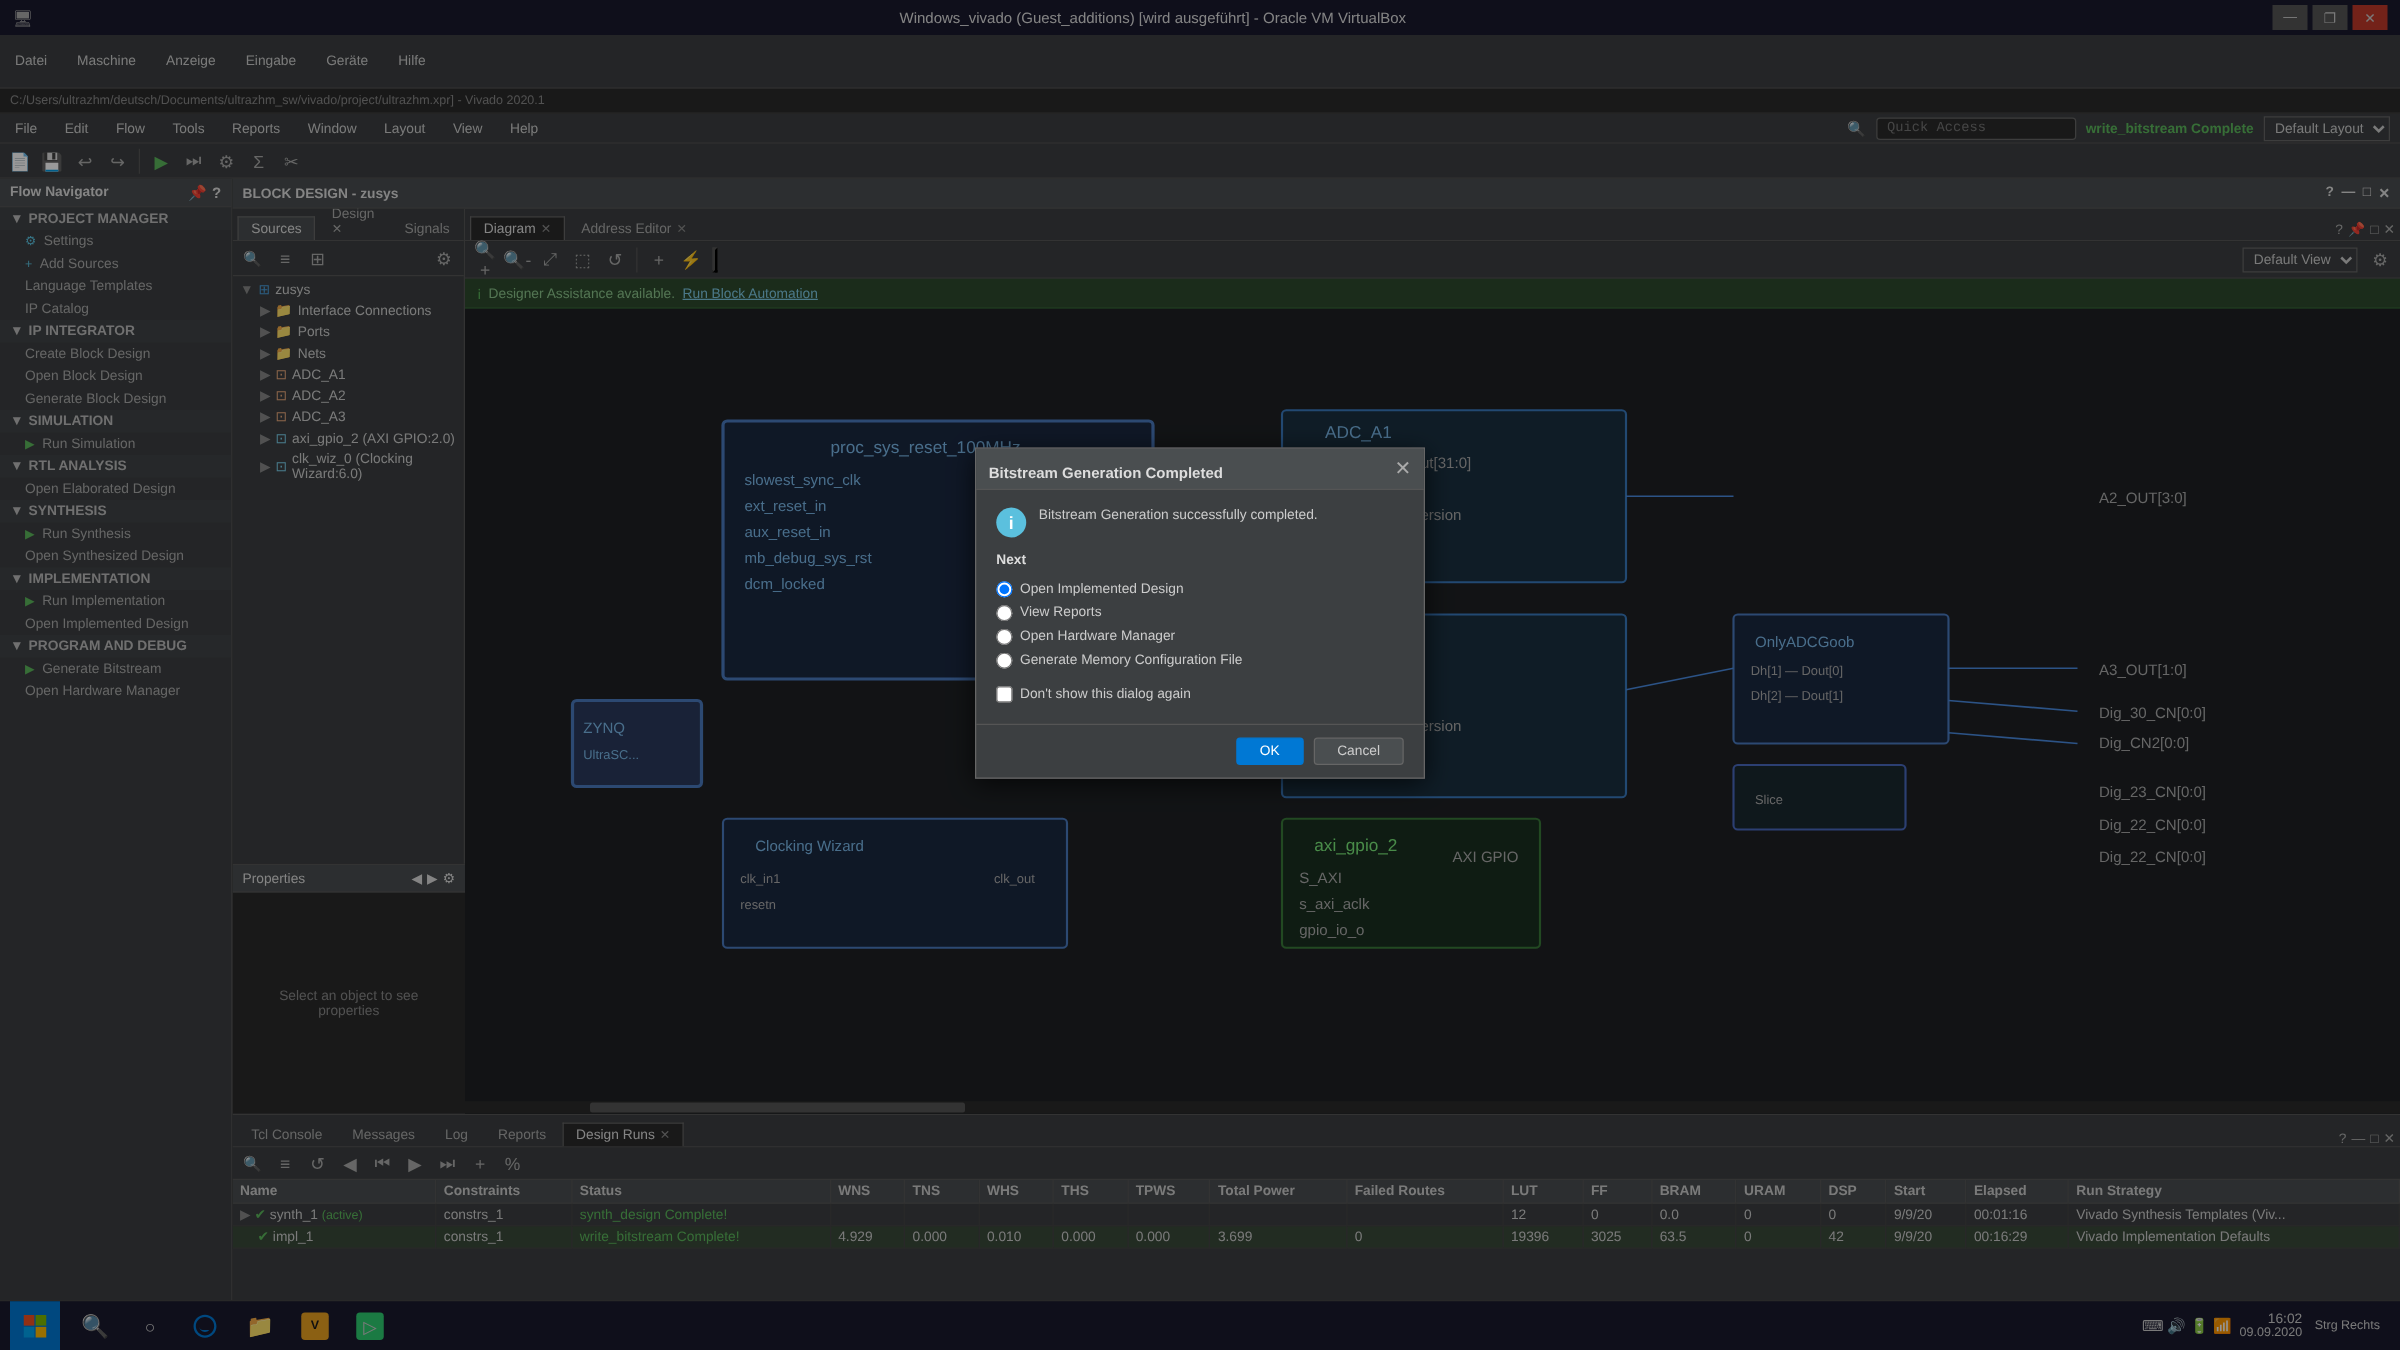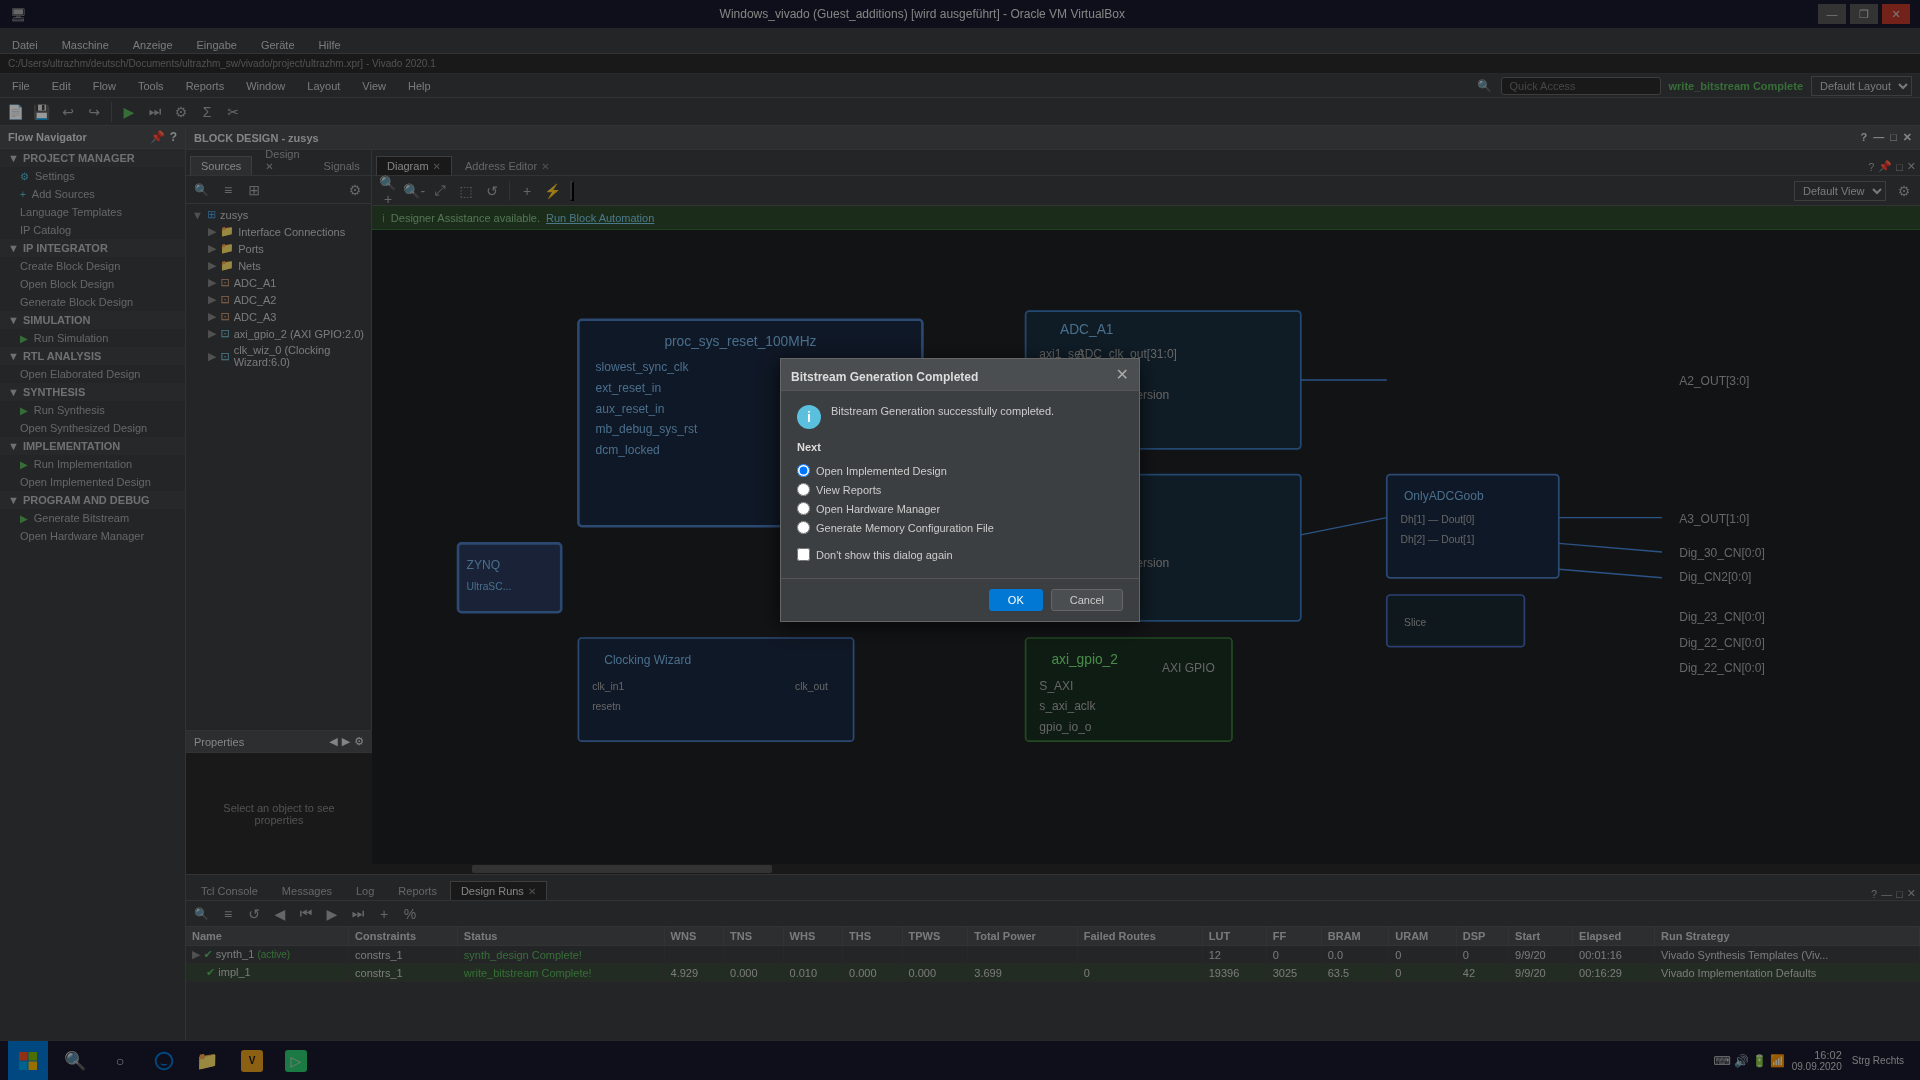--- a/index.html
+++ b/index.html
@@ -12,7 +12,7 @@
     .titlebar-btn.close { background: #c0392b; }
 
     
-    #menubar { background: #3c3f41; height: 26px; display: flex; align-items: flex-end; padding: 0 8px; gap: 16px; border-bottom: 1px solid #555; }
+    #menubar { background: #3c3f41; height: 43px; display: flex; align-items: center; padding: 0 8px; gap: 16px; border-bottom: 1px solid #555; }
     .menu-item { color: #ccc; font-size: 11px; cursor: pointer; padding: 2px 4px; }
     .tb-btn { width: 24px; height: 24px; background: none; border: none; color: #aaa; cursor: pointer; display: flex; align-items: center; justify-content: center; font-size: 14px; }
     .tb-sep { width: 1px; height: 20px; background: #555; margin: 0 3px; }

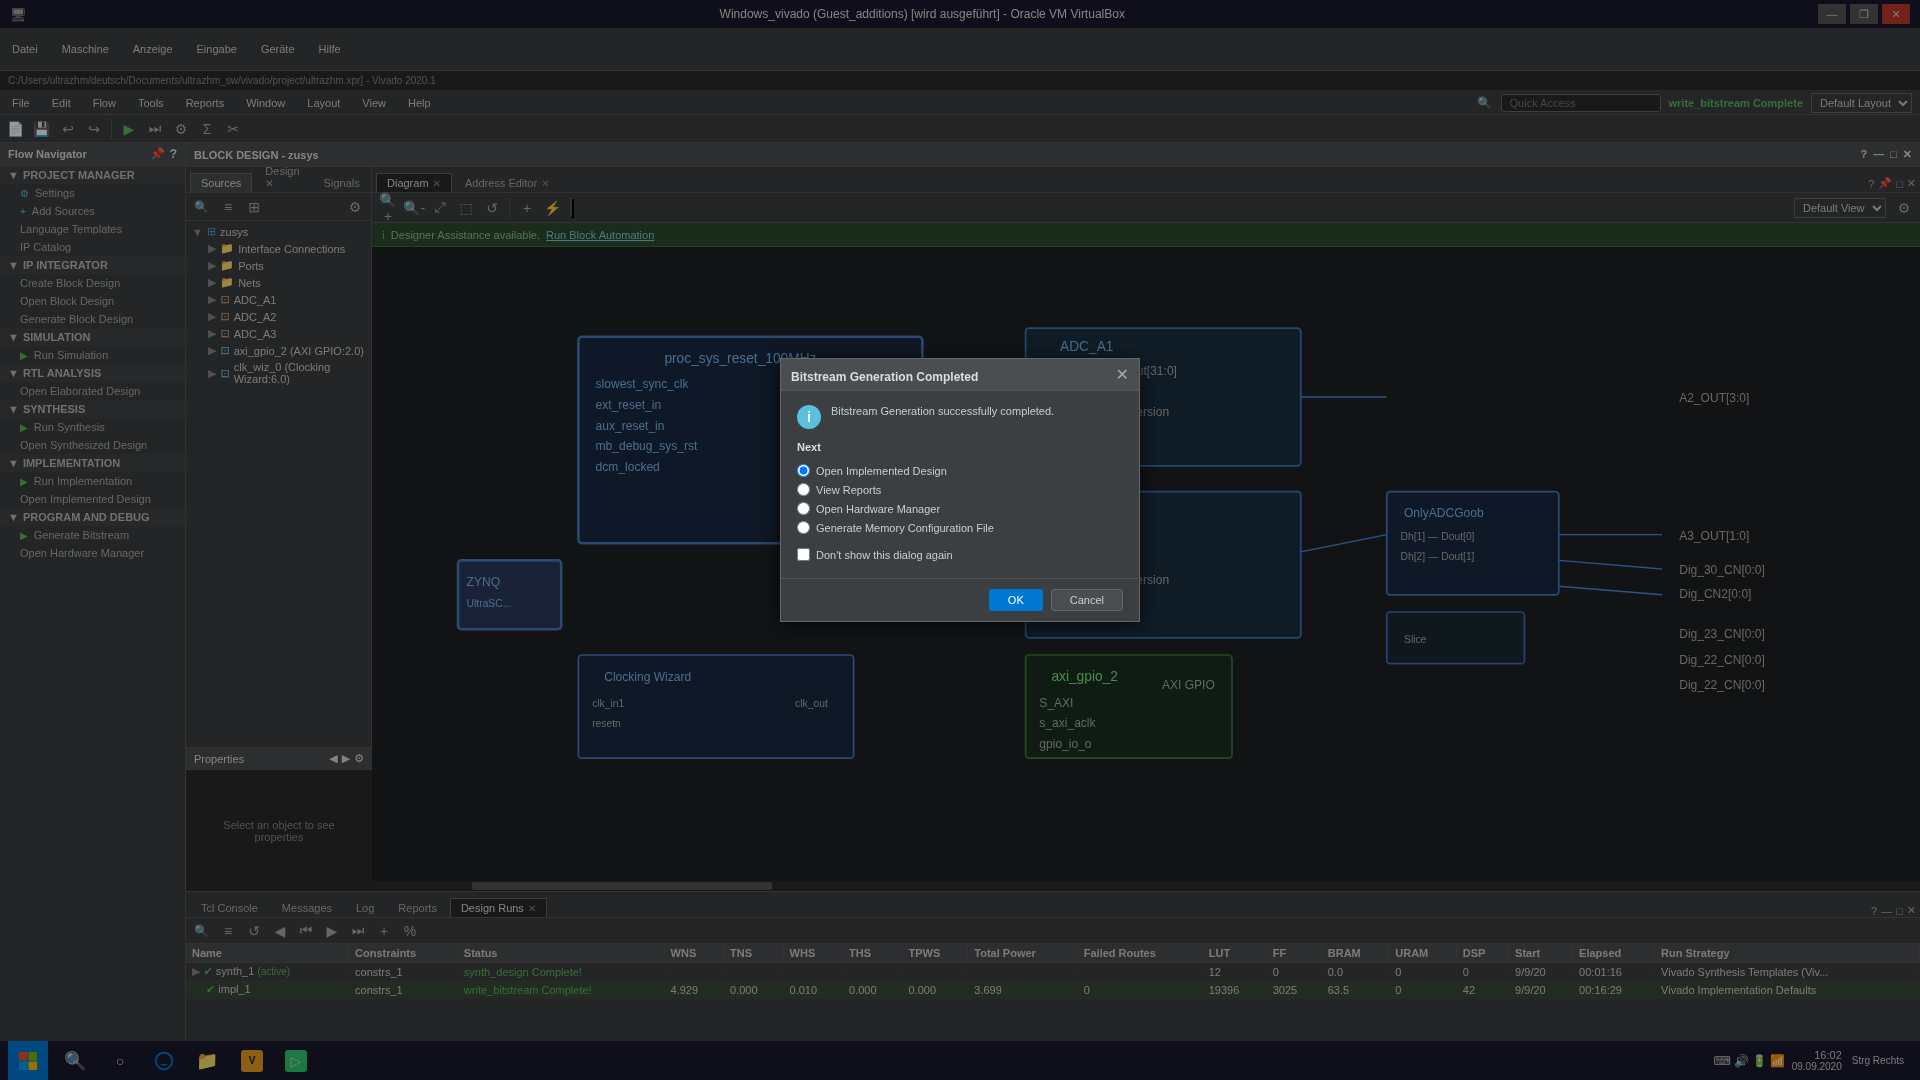--- a/index.html
+++ b/index.html
@@ -16,7 +16,7 @@
     .menu-item { color: #ccc; font-size: 11px; cursor: pointer; padding: 2px 4px; }
     .tb-btn { width: 24px; height: 24px; background: none; border: none; color: #aaa; cursor: pointer; display: flex; align-items: center; justify-content: center; font-size: 14px; }
     .tb-sep { width: 1px; height: 20px; background: #555; margin: 0 3px; }
-    #quick-access-box { background: #2b2b2b; border: 1px solid #666; border-radius: 3px; padding: 2px 8px; color: #aaa; font-size: 11px; width: 180px; margin-left: auto; }
+    #quick-access-box { background: #2b2b2b; border: 1px solid #666; border-radius: 3px; padding: 2px 8px; color: #aaa; font-size: 11px; width: 180px; margin-left: auto; font-family: Liberation Mono, monospace; }
 
     
     #main-container { display: flex; height: calc(1080px - 28px - 26px - 32px - 26px); }

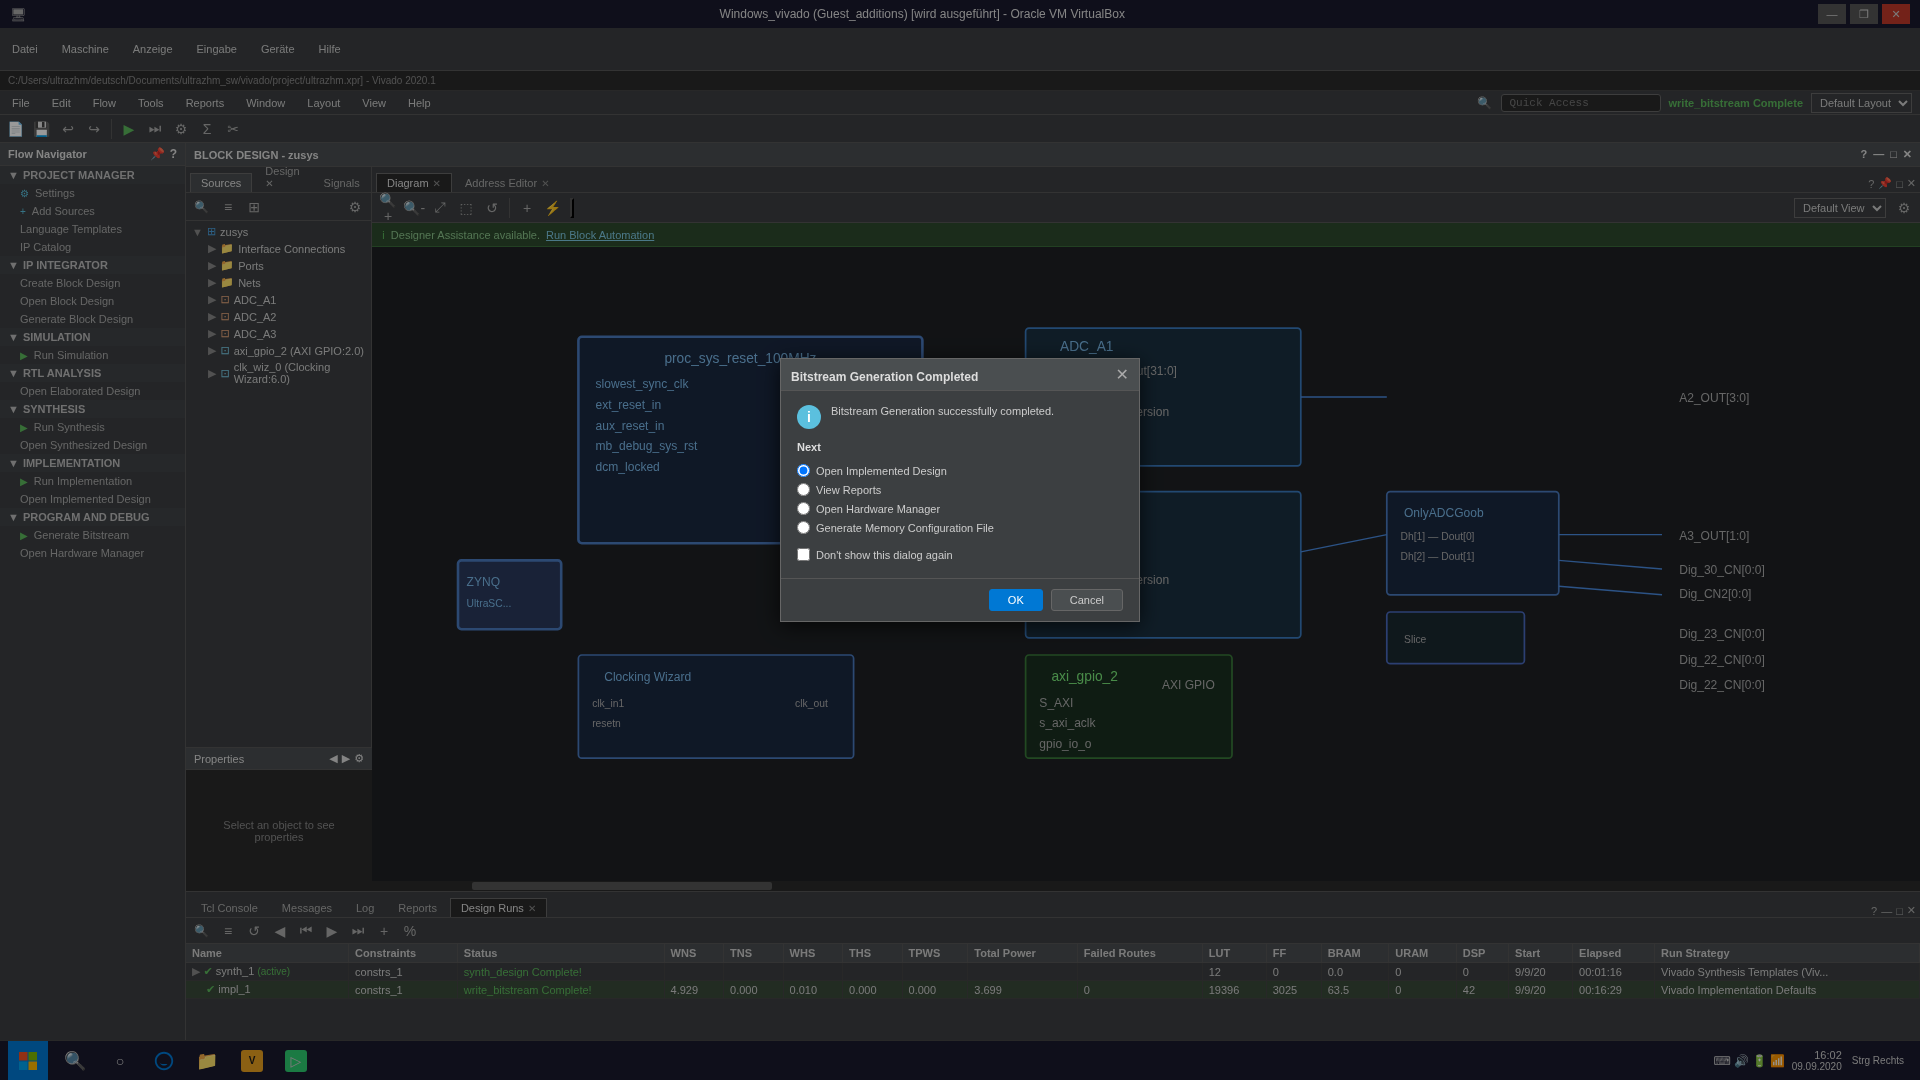--- a/index.html
+++ b/index.html
@@ -375,7 +375,7 @@
           </div>
         </div>
 
-        <div style="height:144px; display:flex; flex-direction:column; border-top:1px solid #555;">
+        <div style="height:200px; display:flex; flex-direction:column; border-top:1px solid #555;">
           <div id="properties-header">
             <span>Properties</span>
             <div style="display:flex; gap:4px;">

